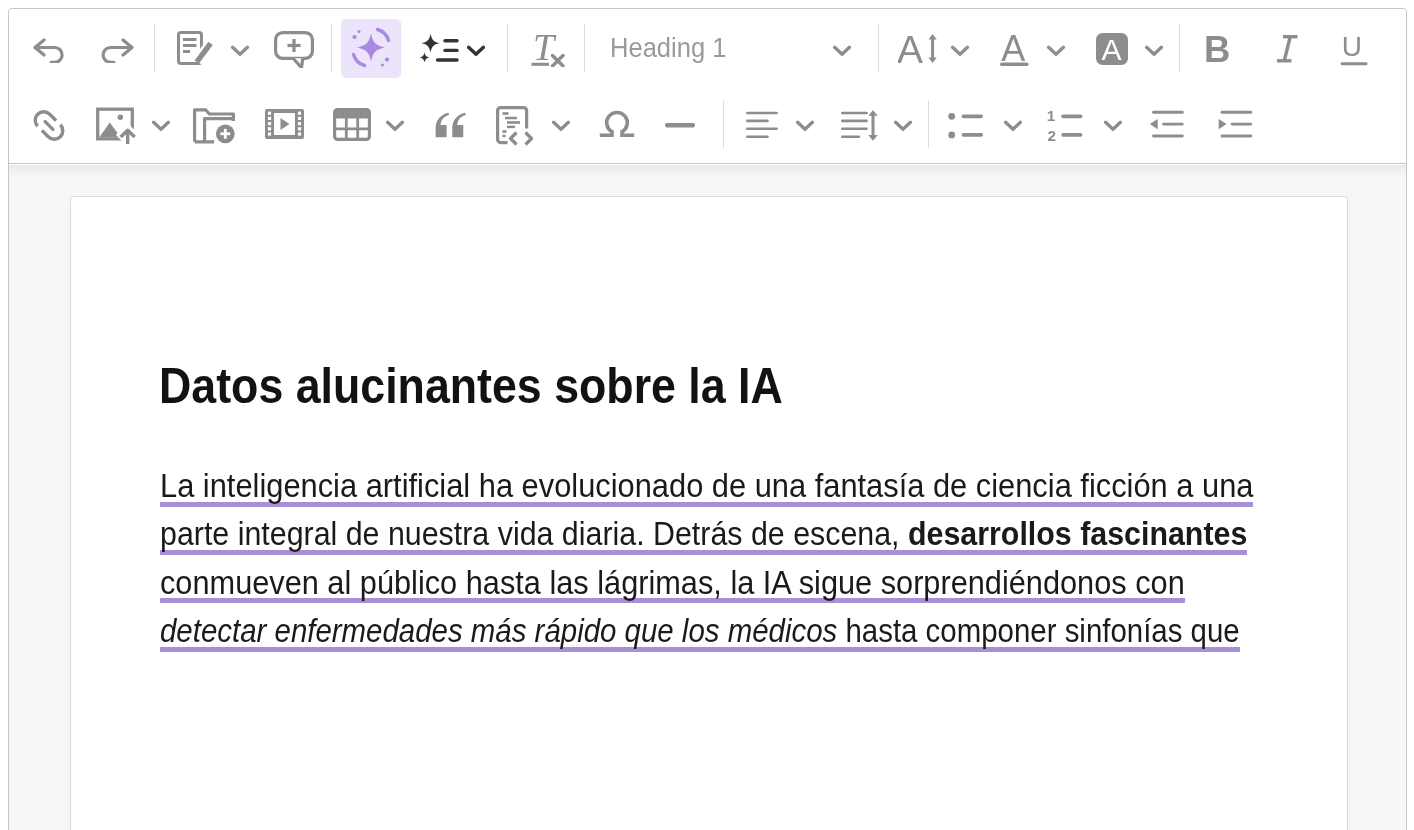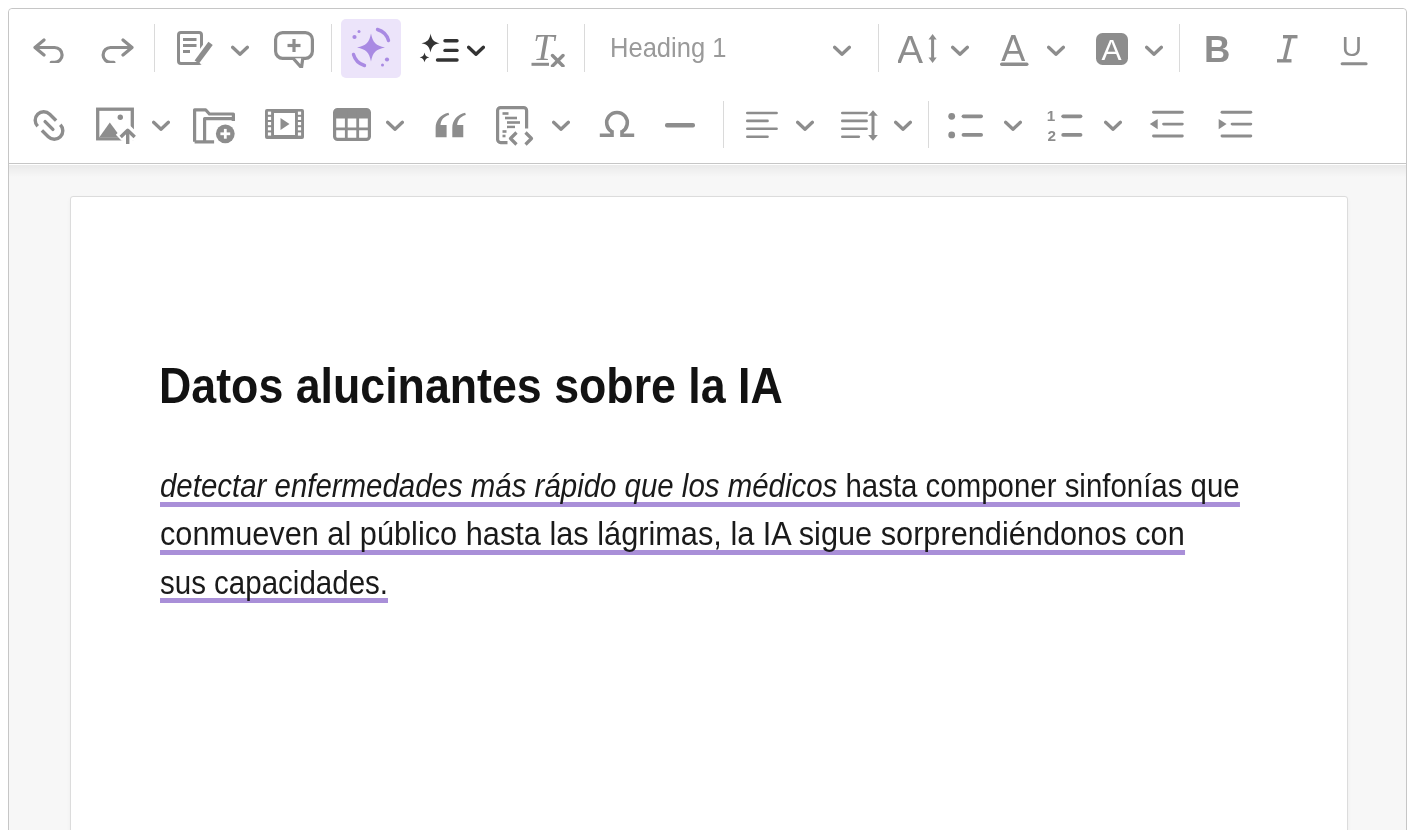--- a/index.html
+++ b/index.html
@@ -352,6 +352,7 @@
     <div id="card">
       <h1>Datos alucinantes sobre la IA</h1>
       <div id="para">
+        <div class="ln"><span class="u" style="transform:scaleX(0.9342)">La inteligencia artificial ha evolucionado de una fantasía de ciencia ficción a una</span></div>
         <div class="ln"><span class="u" style="transform:scaleX(0.8918)"><i>detectar enfermedades más rápido que los médicos</i> hasta componer sinfonías que</span></div>
         <div class="ln"><span class="u" style="transform:scaleX(0.931)">conmueven al público hasta las lágrimas, la IA sigue sorprendiéndonos con</span></div>
         <div class="ln"><span class="u" style="transform:scaleX(0.8941)">sus capacidades.</span></div>

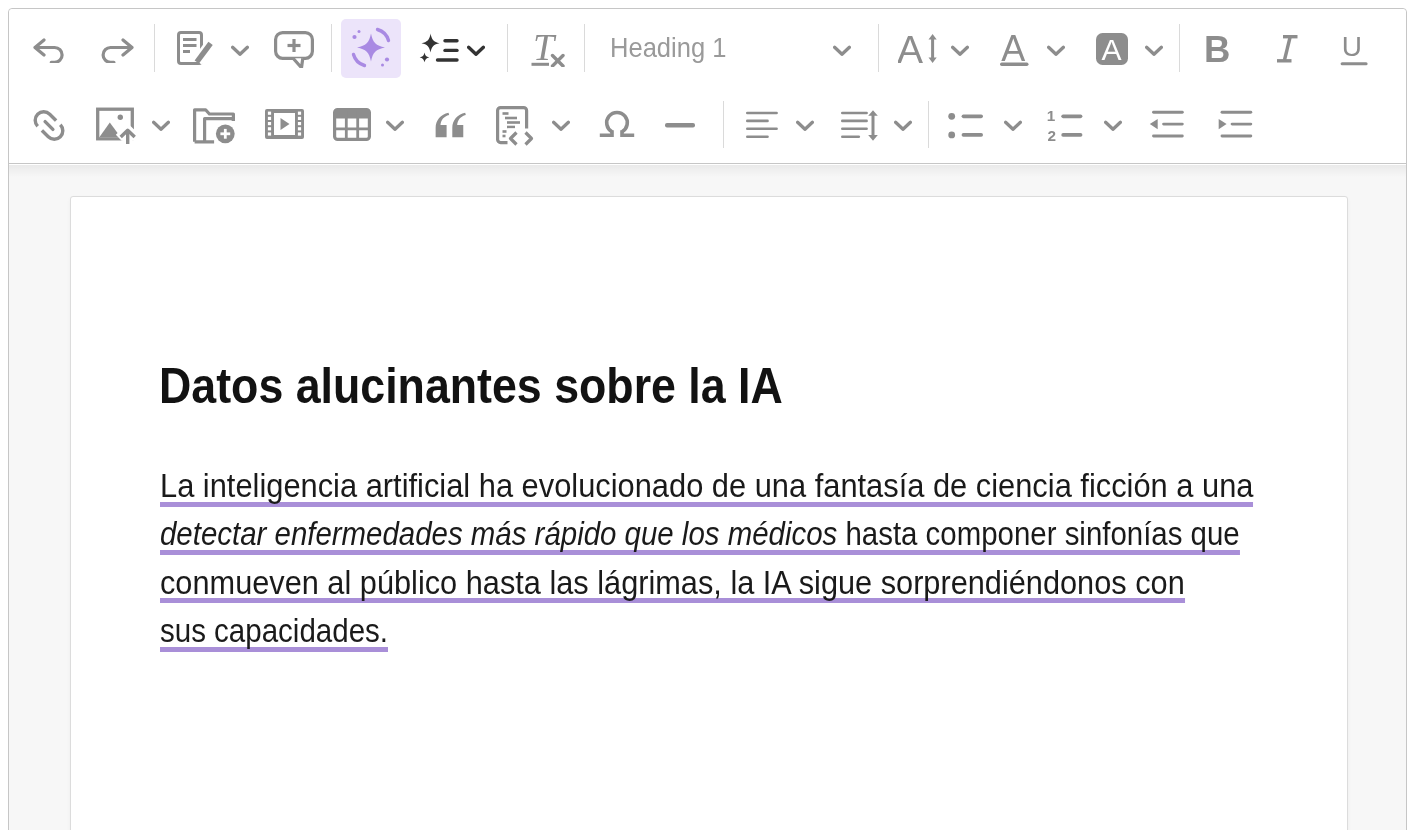--- a/index.html
+++ b/index.html
@@ -353,6 +353,7 @@
       <h1>Datos alucinantes sobre la IA</h1>
       <div id="para">
         <div class="ln"><span class="u" style="transform:scaleX(0.9342)">La inteligencia artificial ha evolucionado de una fantasía de ciencia ficción a una</span></div>
+        <div class="ln"><span class="u" style="transform:scaleX(0.9204)">parte integral de nuestra vida diaria. Detrás de escena, <b>desarrollos fascinantes</b></span></div>
         <div class="ln"><span class="u" style="transform:scaleX(0.8918)"><i>detectar enfermedades más rápido que los médicos</i> hasta componer sinfonías que</span></div>
         <div class="ln"><span class="u" style="transform:scaleX(0.931)">conmueven al público hasta las lágrimas, la IA sigue sorprendiéndonos con</span></div>
         <div class="ln"><span class="u" style="transform:scaleX(0.8941)">sus capacidades.</span></div>

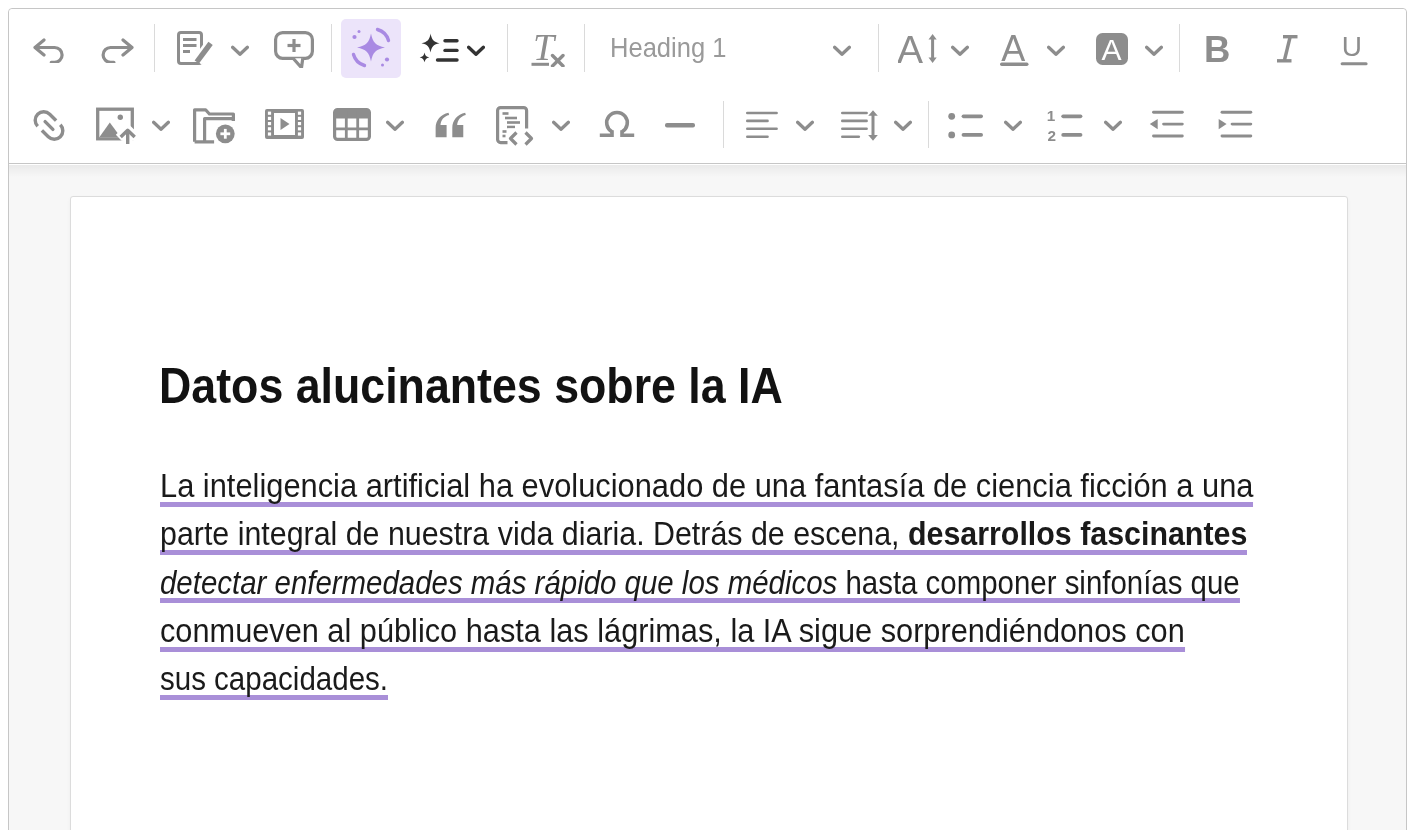--- a/index.html
+++ b/index.html
@@ -354,8 +354,8 @@
       <div id="para">
         <div class="ln"><span class="u" style="transform:scaleX(0.9342)">La inteligencia artificial ha evolucionado de una fantasía de ciencia ficción a una</span></div>
         <div class="ln"><span class="u" style="transform:scaleX(0.9204)">parte integral de nuestra vida diaria. Detrás de escena, <b>desarrollos fascinantes</b></span></div>
+        <div class="ln"><span class="u" style="transform:scaleX(0.931)">conmueven al público hasta las lágrimas, la IA sigue sorprendiéndonos con</span></div>
         <div class="ln"><span class="u" style="transform:scaleX(0.8918)"><i>detectar enfermedades más rápido que los médicos</i> hasta componer sinfonías que</span></div>
-        <div class="ln"><span class="u" style="transform:scaleX(0.931)">conmueven al público hasta las lágrimas, la IA sigue sorprendiéndonos con</span></div>
         <div class="ln"><span class="u" style="transform:scaleX(0.8941)">sus capacidades.</span></div>
       </div>
     </div>

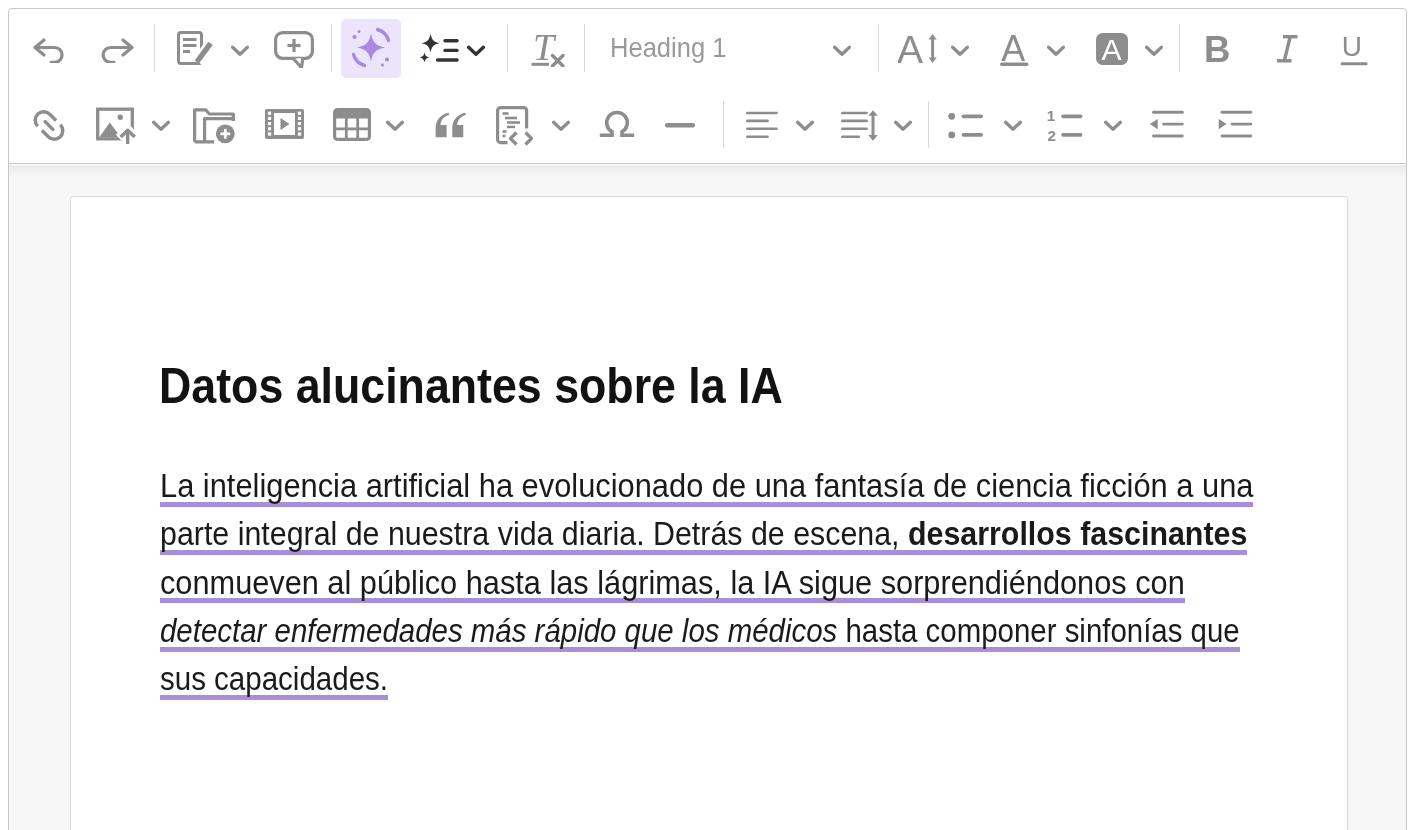--- a/index.html
+++ b/index.html
@@ -356,7 +356,6 @@
         <div class="ln"><span class="u" style="transform:scaleX(0.9204)">parte integral de nuestra vida diaria. Detrás de escena, <b>desarrollos fascinantes</b></span></div>
         <div class="ln"><span class="u" style="transform:scaleX(0.931)">conmueven al público hasta las lágrimas, la IA sigue sorprendiéndonos con</span></div>
         <div class="ln"><span class="u" style="transform:scaleX(0.8918)"><i>detectar enfermedades más rápido que los médicos</i> hasta componer sinfonías que</span></div>
-        <div class="ln"><span class="u" style="transform:scaleX(0.8941)">sus capacidades.</span></div>
       </div>
     </div>
   </div>

